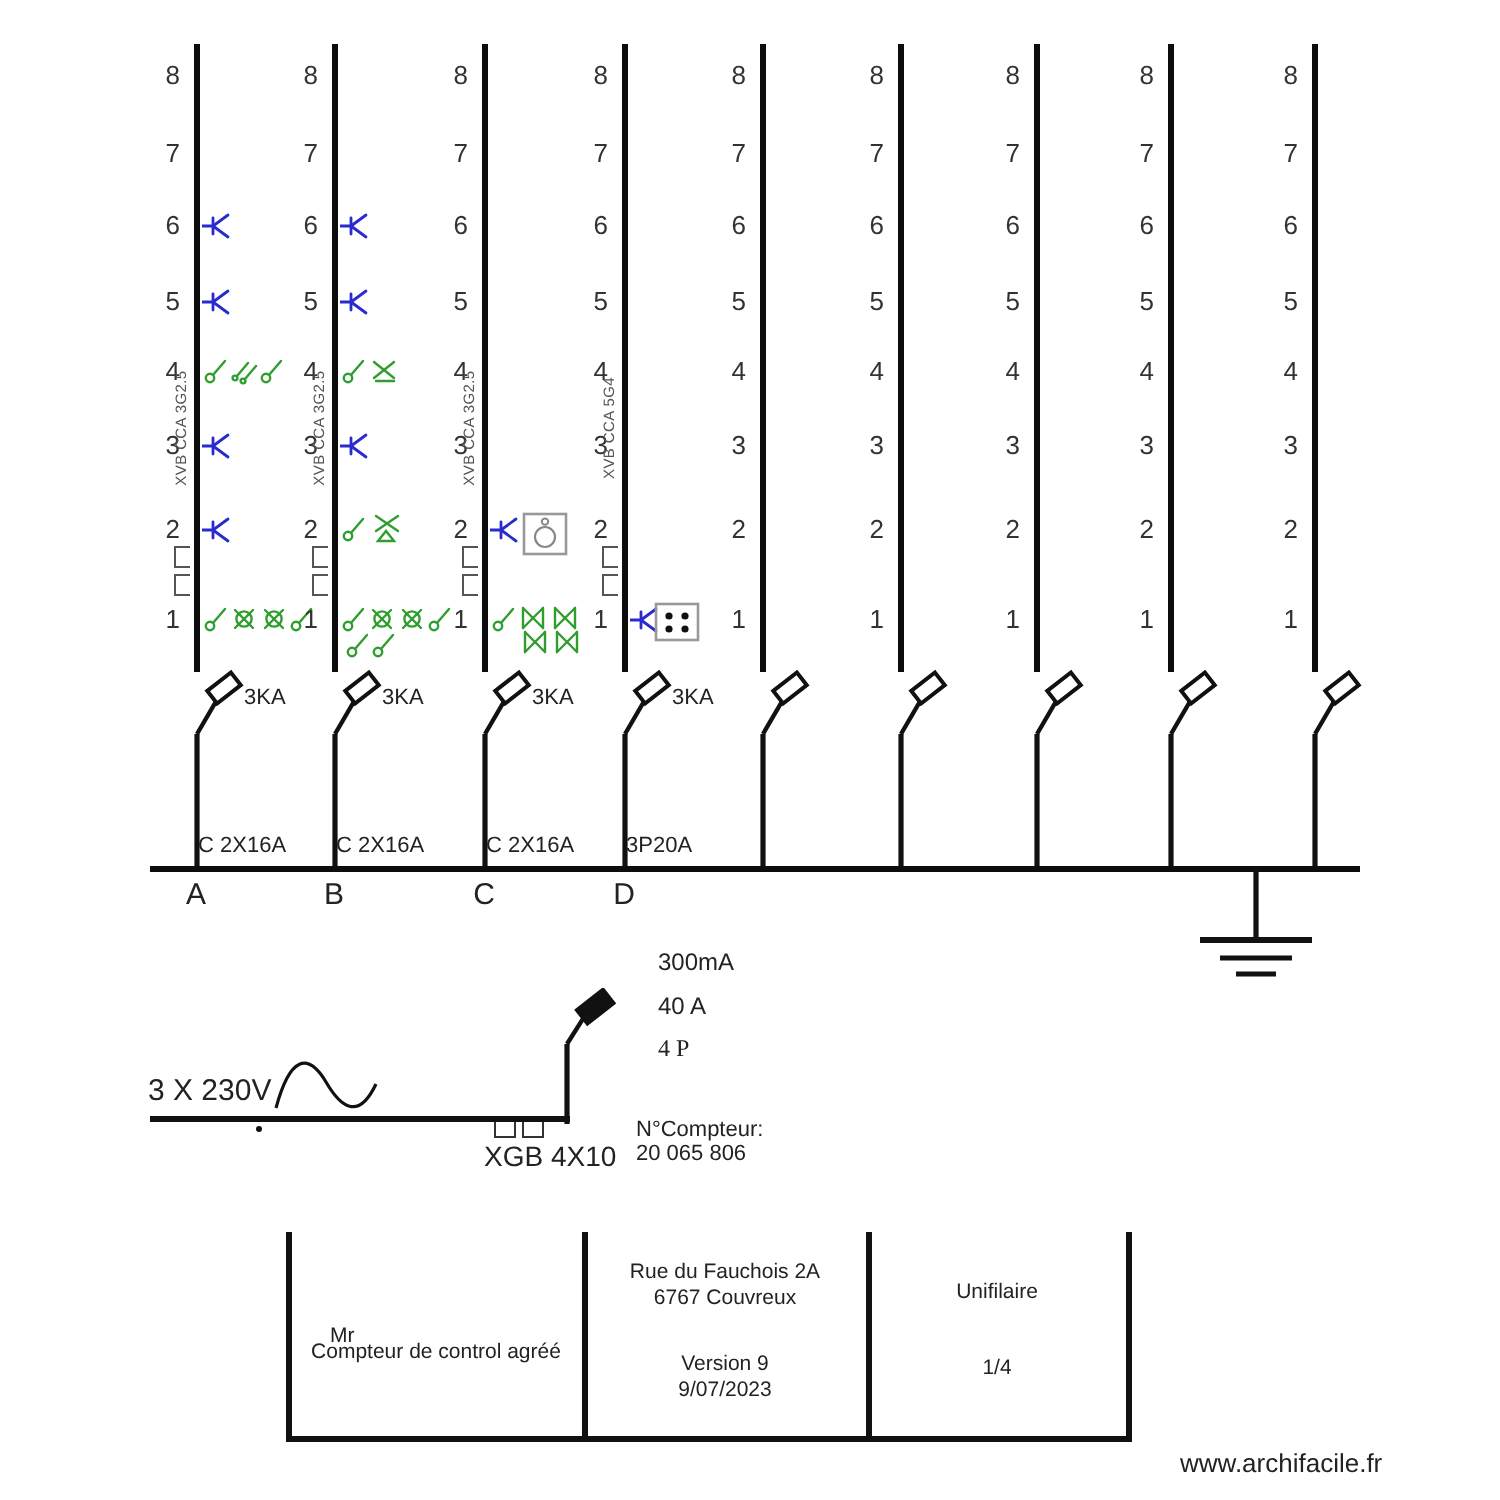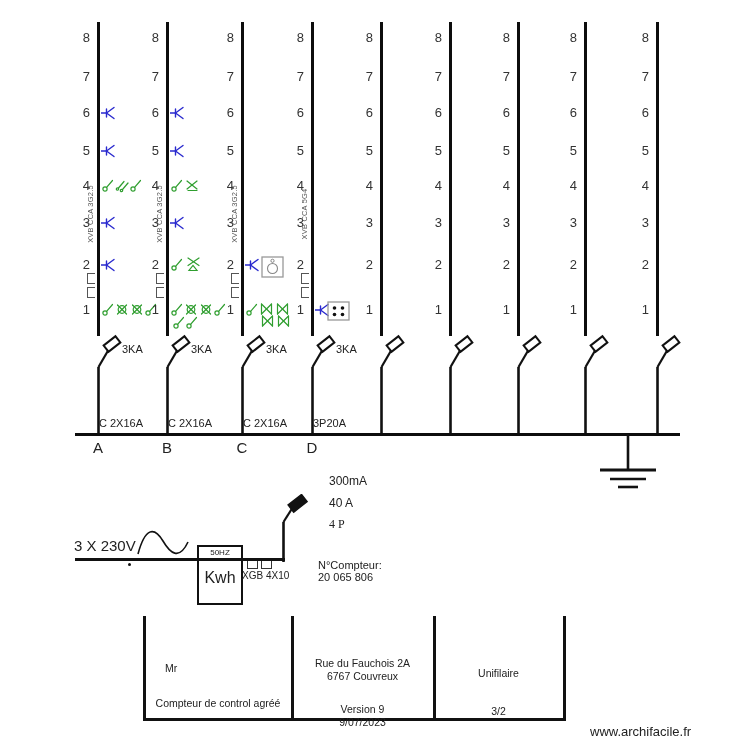--- a/index.html
+++ b/index.html
@@ -471,10 +471,6 @@
 
   <div class="abs" style="left:128px;top:563px;width:3px;height:3px;background:#111;border-radius:50%;"></div>
 
-  <div class="abs" style="left:197px;top:545px;width:42px;height:56px;border:2px solid #111;">
-    <div style="position:absolute;left:0;right:0;top:1px;text-align:center;font-size:8px;color:#222;">50HZ</div>
-    <div style="position:absolute;left:0;right:0;top:22px;text-align:center;font-size:16px;color:#222;">Kwh</div>
-  </div>
 
   <div class="ubracket" style="left:247px;top:561px;"></div>
   <div class="ubracket" style="left:261px;top:561px;"></div>

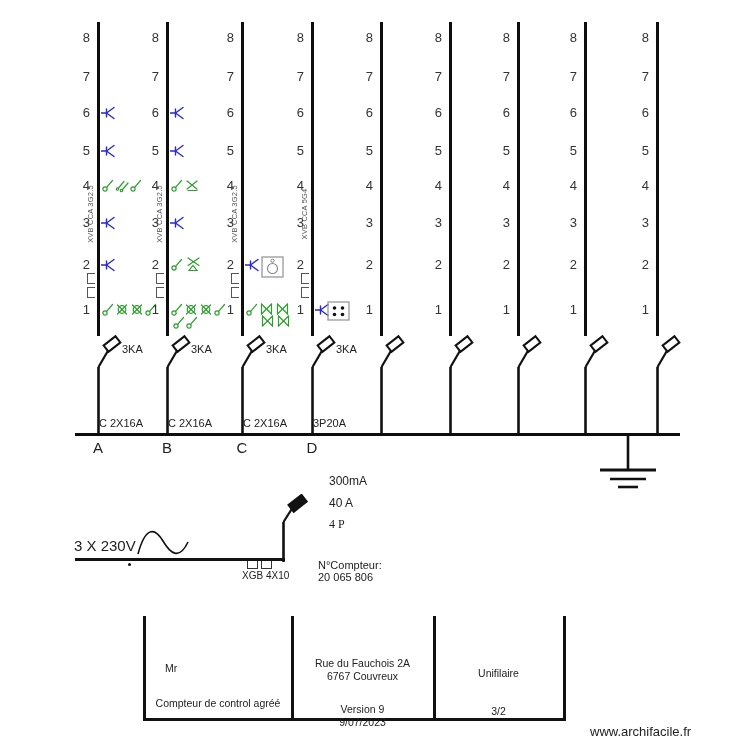--- a/index.html
+++ b/index.html
@@ -474,7 +474,7 @@
 
   <div class="ubracket" style="left:247px;top:561px;"></div>
   <div class="ubracket" style="left:261px;top:561px;"></div>
-  <div class="t" style="left:242px;top:570px;font-size:10px;">XGB 4X10</div>
+  <div class="t" style="left:242px;top:570px;font-size:14px;">XGB 4X10</div>
 
   <svg class="abs" style="left:278px;top:494px;" width="34" height="70" viewBox="0 0 34 70">
     <line x1="5.5" y1="68" x2="5.5" y2="28" stroke="#111" stroke-width="2.6"></line>

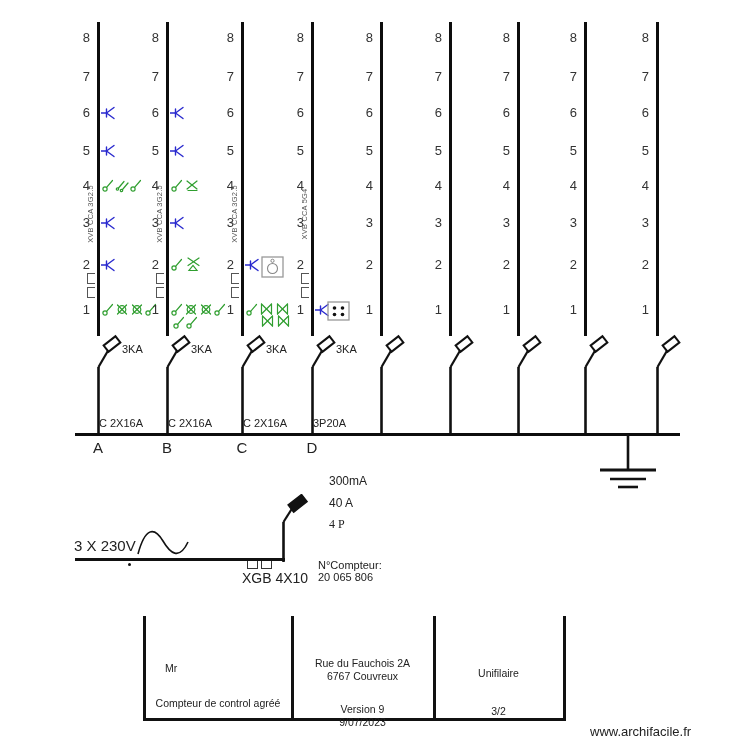--- a/index.html
+++ b/index.html
@@ -19,7 +19,7 @@
   .busbar{position:absolute;background:#0d0d0d;}
   .t{position:absolute;white-space:nowrap;color:#222;}
   .tv{position:absolute;width:2.5px;background:#111;top:616px;height:103px;}
-  .tcell{position:absolute;text-align:center;font-size:10.5px;color:#222;margin-top:27px;}
+  .tcell{position:absolute;text-align:center;font-size:10.5px;color:#222;}
   svg{display:block;}
 </style>
 </head>

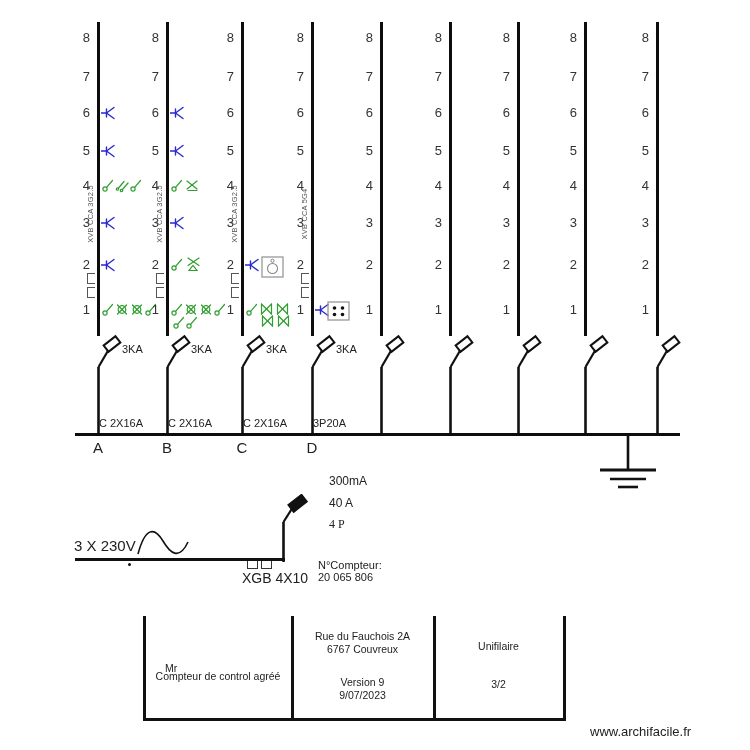--- a/index.html
+++ b/index.html
@@ -506,7 +506,7 @@
   <div class="tcell" style="left:293px;top:689px;width:139px;">9/07/2023</div>
 
   <div class="tcell" style="left:435px;top:640px;width:127px;">Unifilaire</div>
-  <div class="tcell" style="left:435px;top:678px;width:127px;">3/2</div>
+  <div class="tcell" style="left:435px;top:678px;width:127px;">1/4</div>
 
   <div class="t" style="left:590px;top:724px;font-size:13px;">www.archifacile.fr</div>
 </div>

